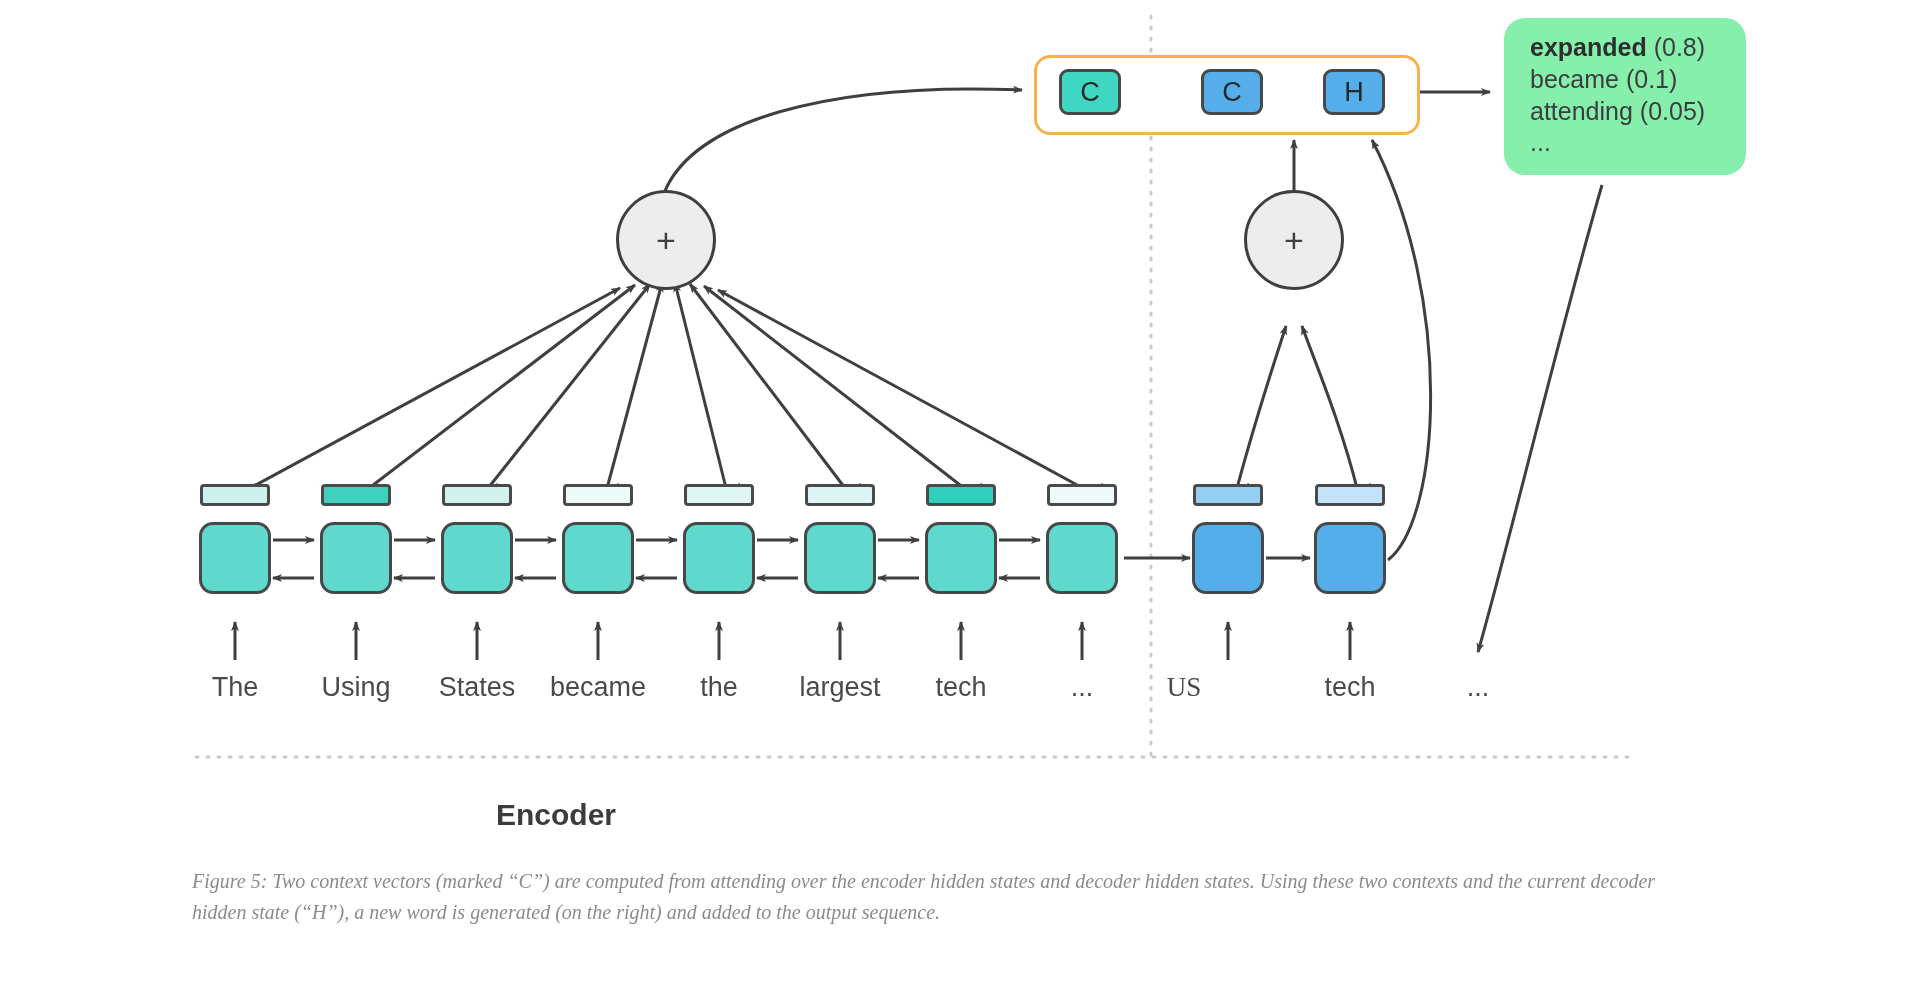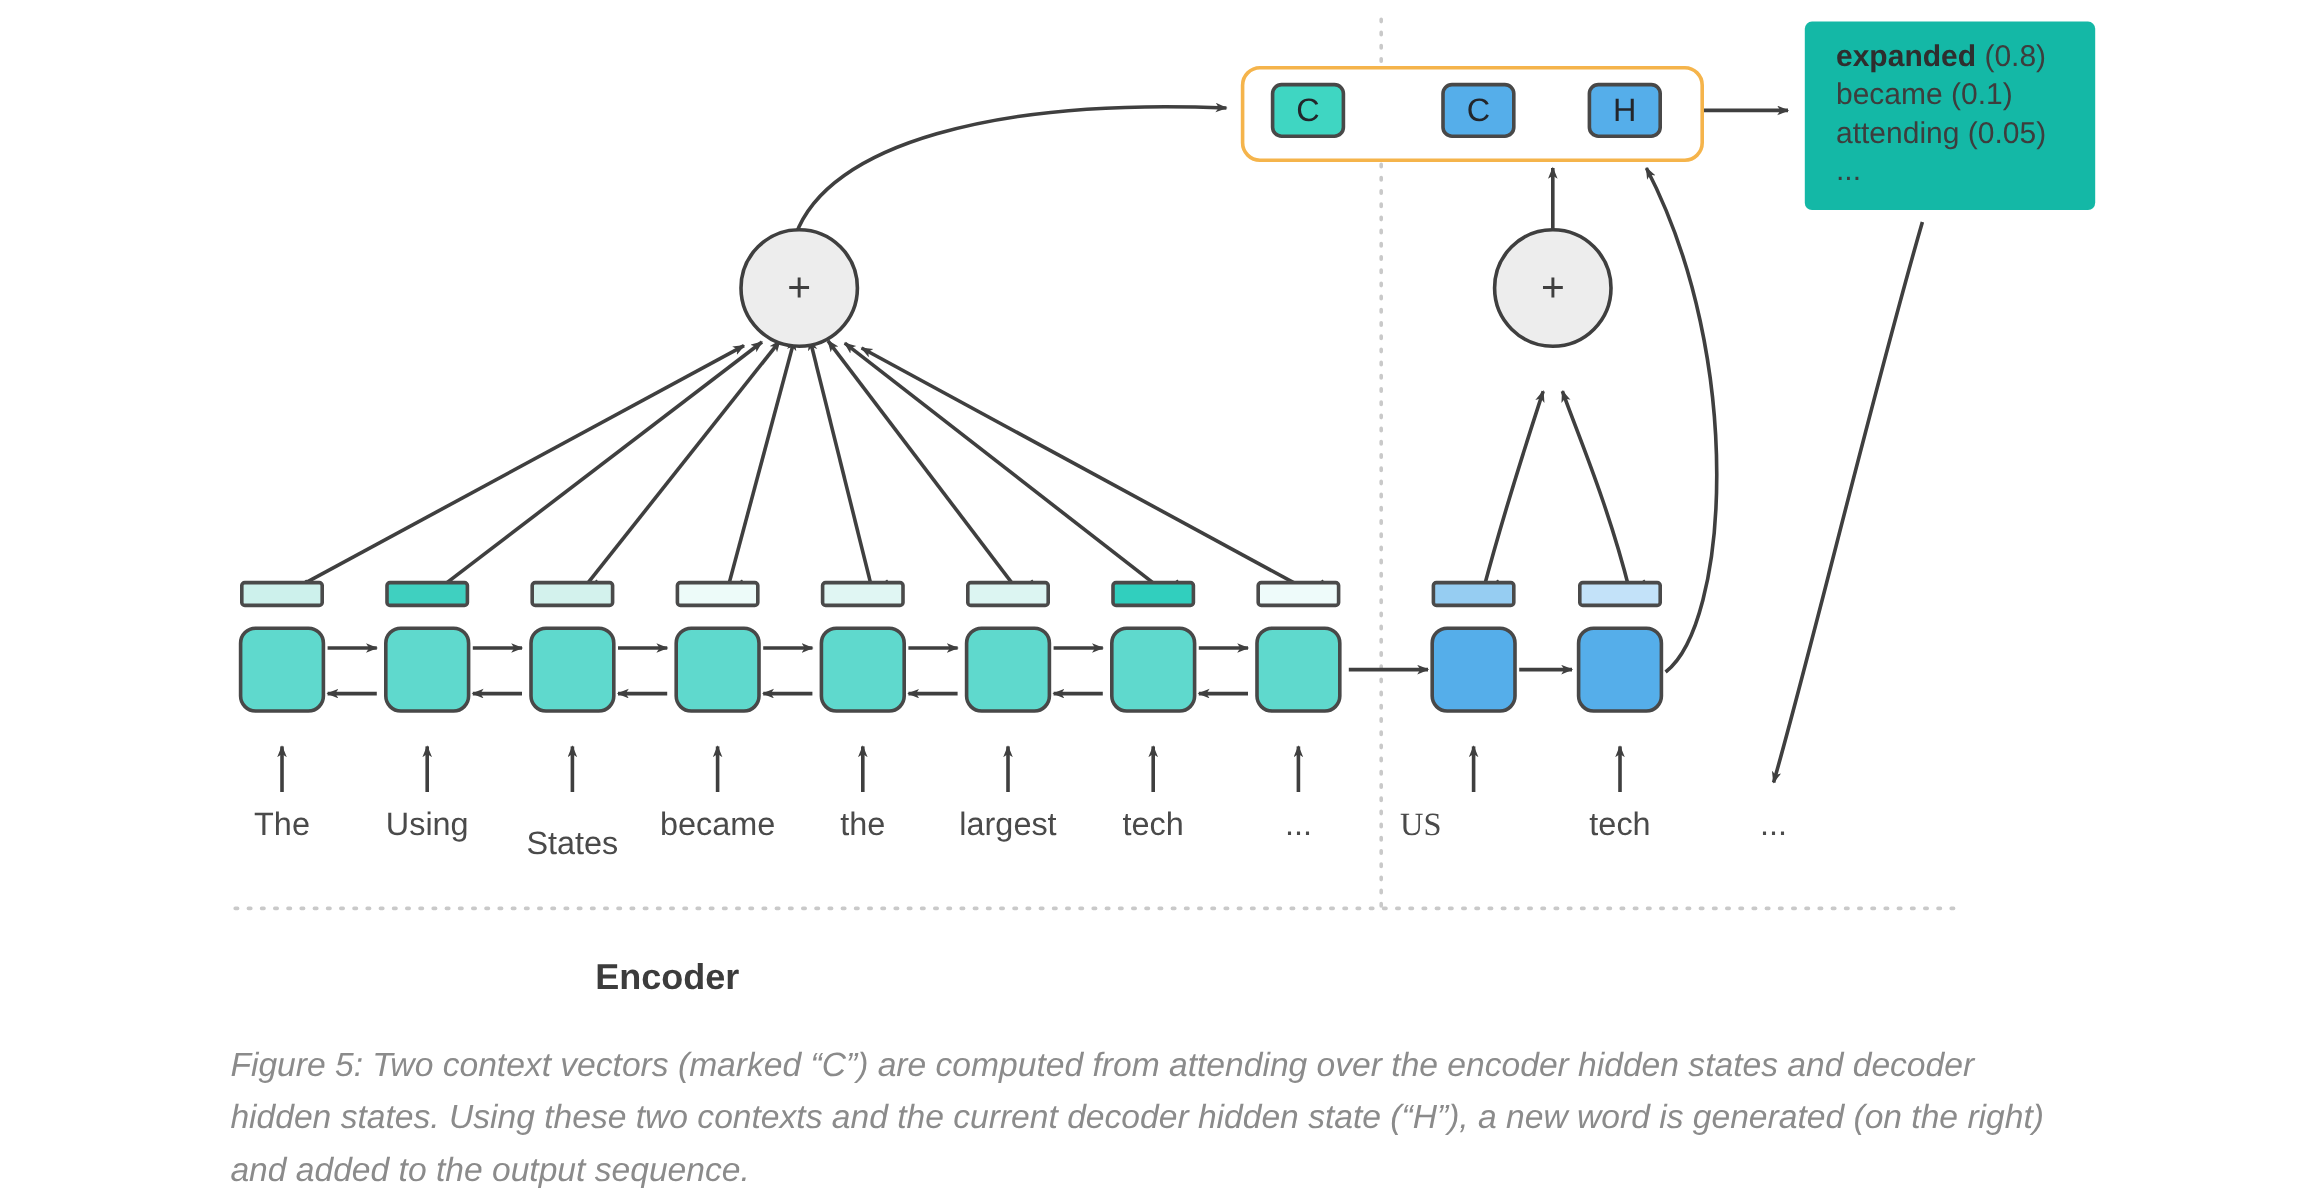--- a/index.html
+++ b/index.html
@@ -32,7 +32,7 @@
   .vbox.blue{background:#55aeea;}
 
   
-  .predcard{position:absolute;background:#14b8a6;border-radius:6px;
+  .predcard{position:absolute;background:#86efac;border-radius:21px;
             padding:14px 22px 16px 26px;box-sizing:border-box;
             font-size:25px;color:#3d3d3d;line-height:1.27;}
   .predcard .w{font-weight:bold;color:#2e2e2e;}

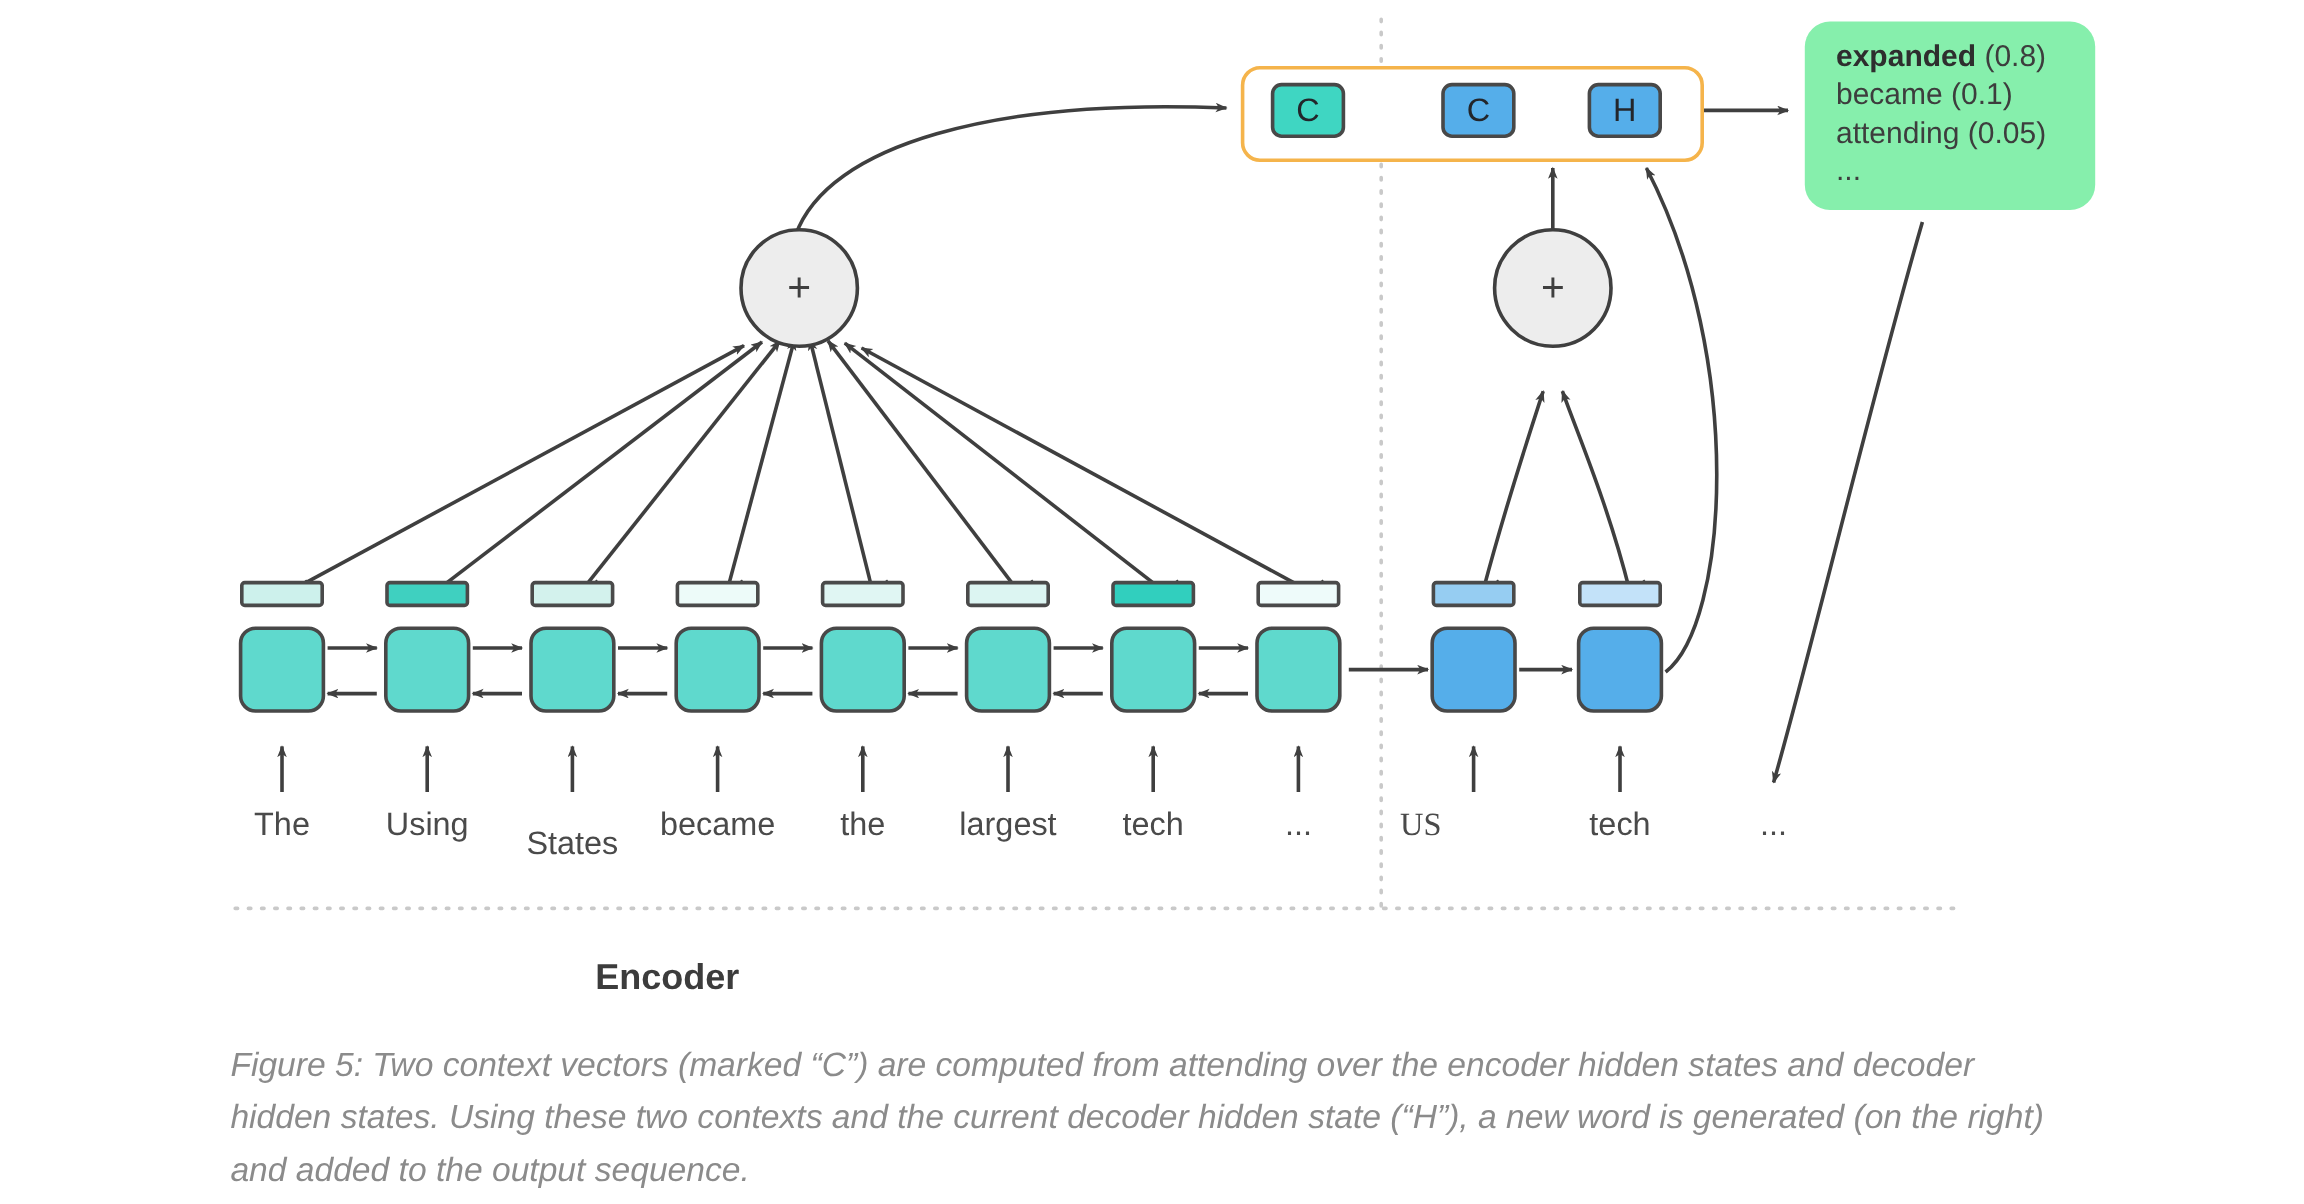--- a/index.html
+++ b/index.html
@@ -209,7 +209,7 @@
 
   <div class="wordlabel" style="left:155px;top:672px;width:160px;">The</div>
   <div class="wordlabel" style="left:276px;top:672px;width:160px;">Using</div>
-  <div class="wordlabel" style="left:397px;top:672px;width:160px;margin-top:16px;">States</div>
+  <div class="wordlabel" style="left:397px;top:672px;width:160px;">States</div>
   <div class="wordlabel" style="left:518px;top:672px;width:160px;">became</div>
   <div class="wordlabel" style="left:639px;top:672px;width:160px;">the</div>
   <div class="wordlabel" style="left:760px;top:672px;width:160px;text-align:center;">largest</div>

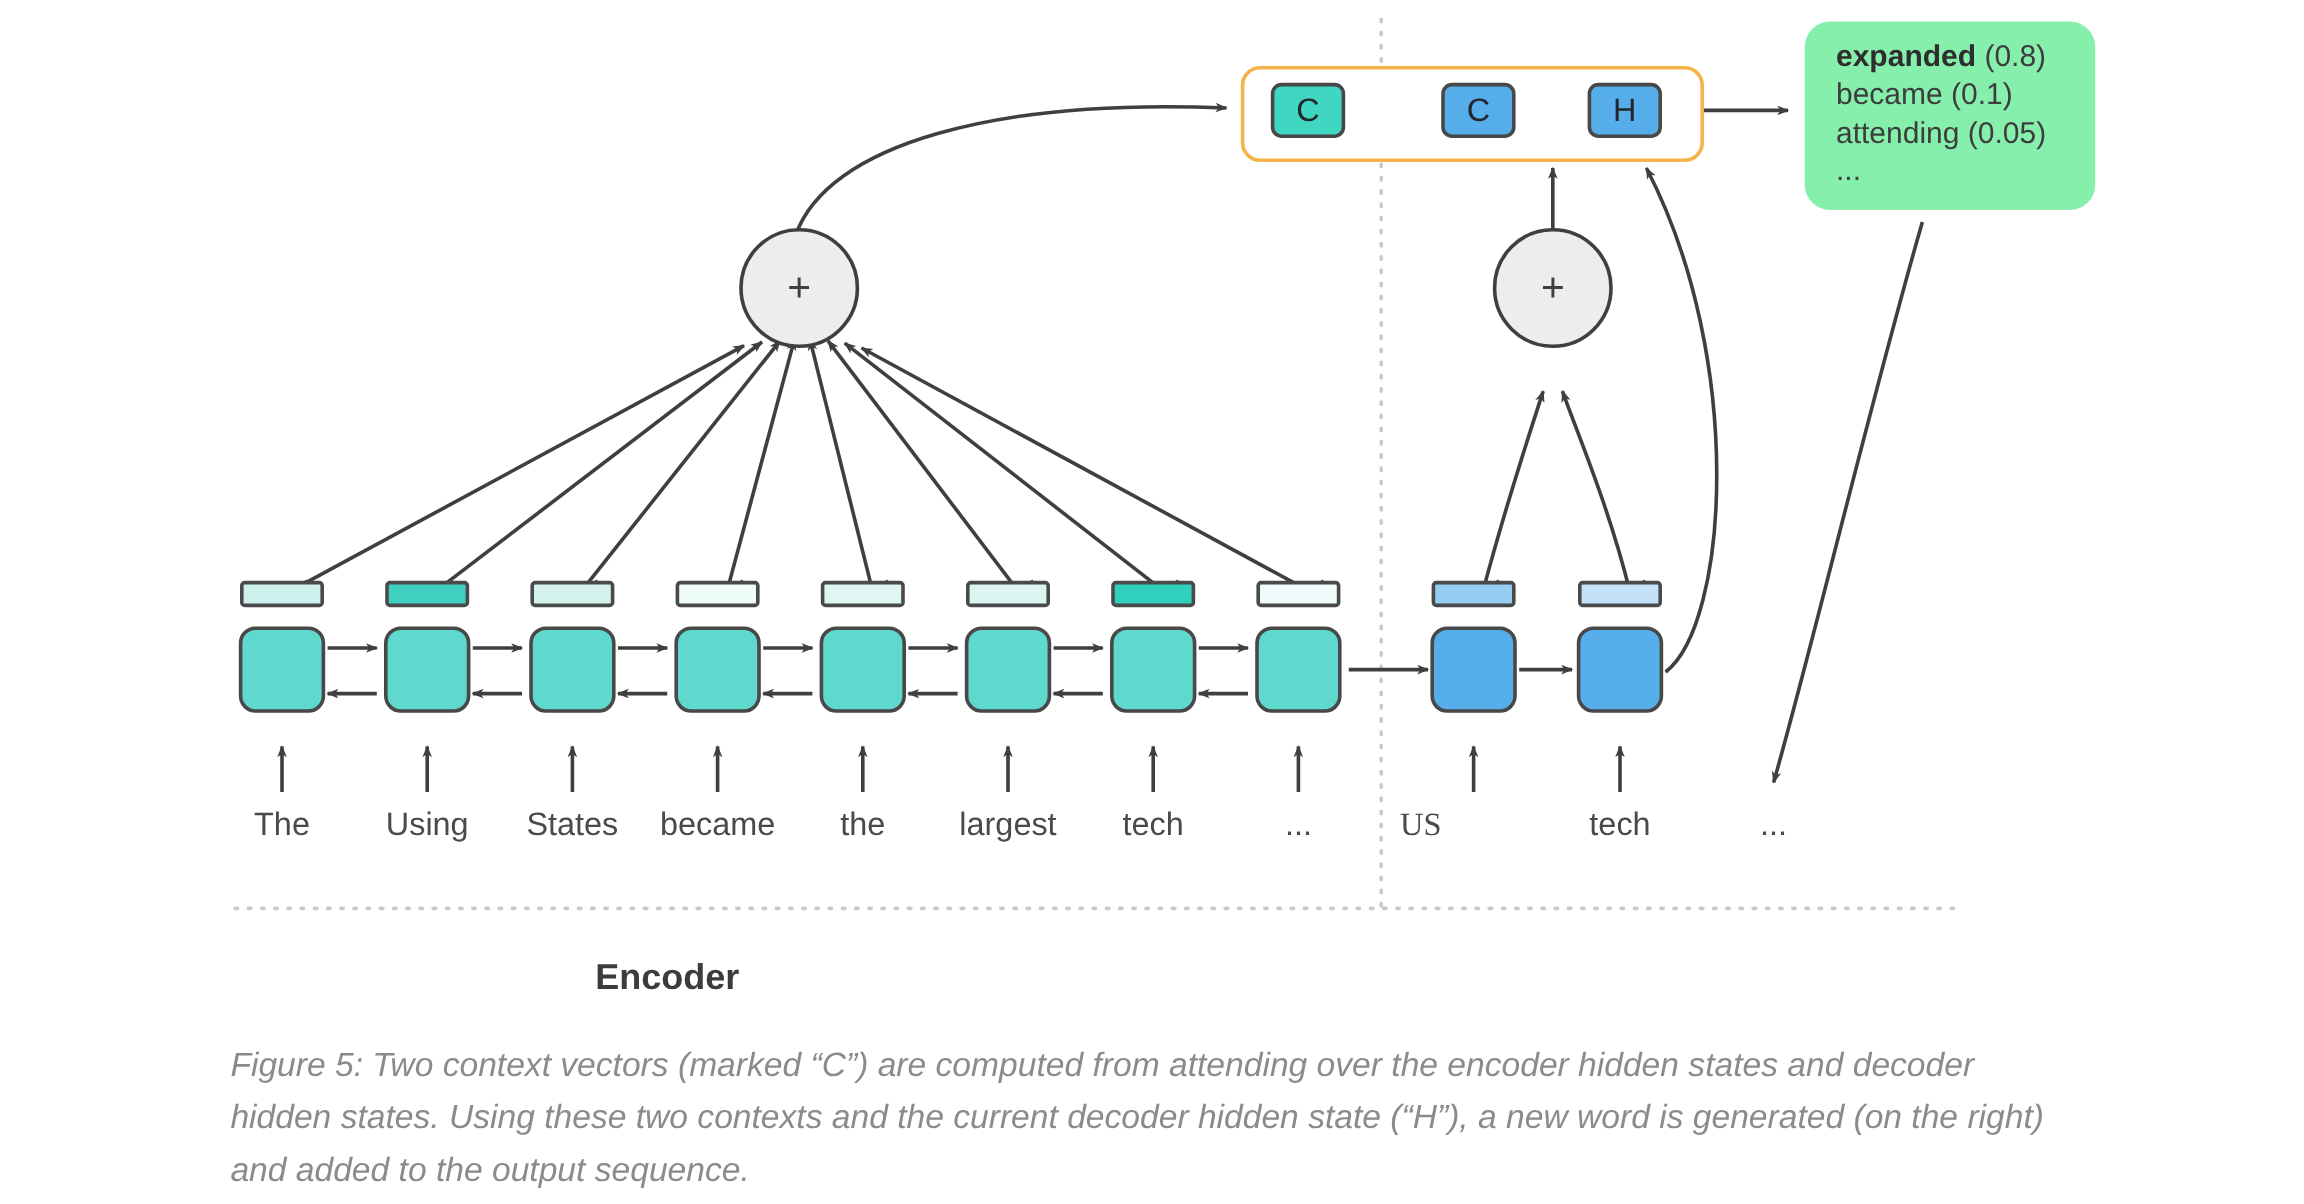--- a/index.html
+++ b/index.html
@@ -45,7 +45,7 @@
 
   
   .caption{position:absolute;left:192px;top:866px;width:1520px;
-           font-size:28px;font-style:italic;color:#8b8b8b;line-height:1.55;}
+           font-size:20px;font-style:italic;color:#8b8b8b;line-height:1.55;font-family:Liberation Serif, serif;}
 </style>
 </head>
 <body>

